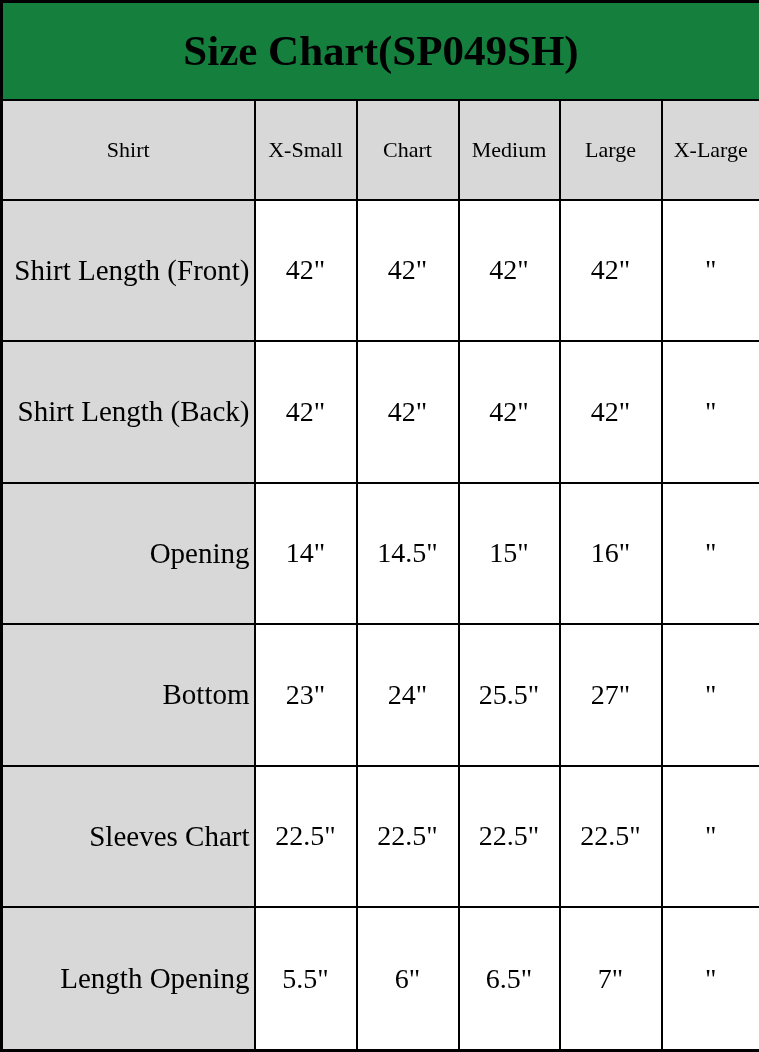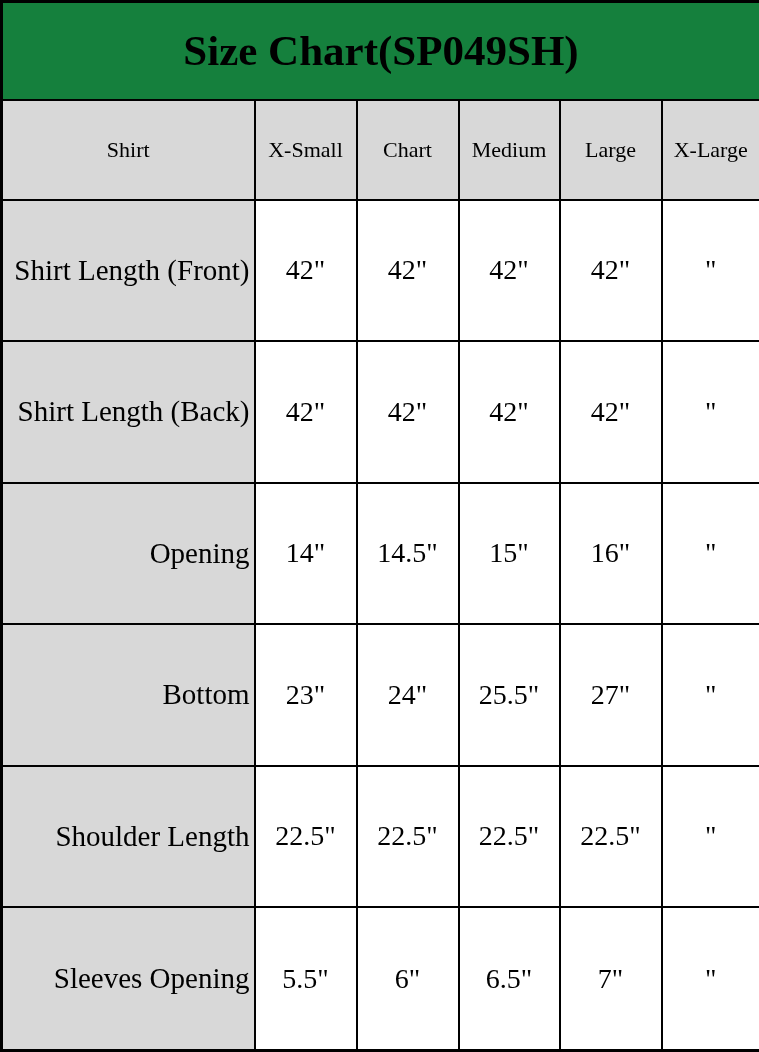--- a/index.html
+++ b/index.html
@@ -132,7 +132,7 @@
         <td class="value">"</td>
       </tr>
       <tr>
-        <th class="row-label">Shoulder Length</th>
+        <th class="row-label">Sleeves Chart</th>
         <td class="value">22.5"</td>
         <td class="value">22.5"</td>
         <td class="value">22.5"</td>

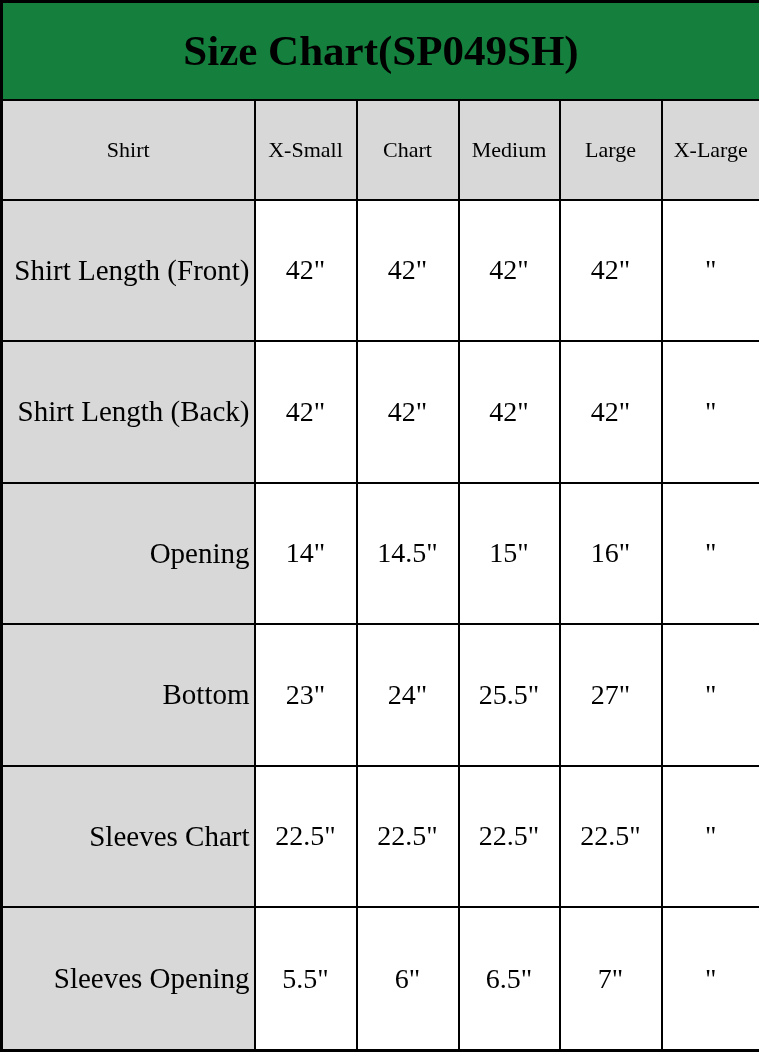--- a/index.html
+++ b/index.html
@@ -140,7 +140,7 @@
         <td class="value">"</td>
       </tr>
       <tr>
-        <th class="row-label">Sleeves Opening</th>
+        <th class="row-label">Length Opening</th>
         <td class="value">5.5"</td>
         <td class="value">6"</td>
         <td class="value">6.5"</td>

